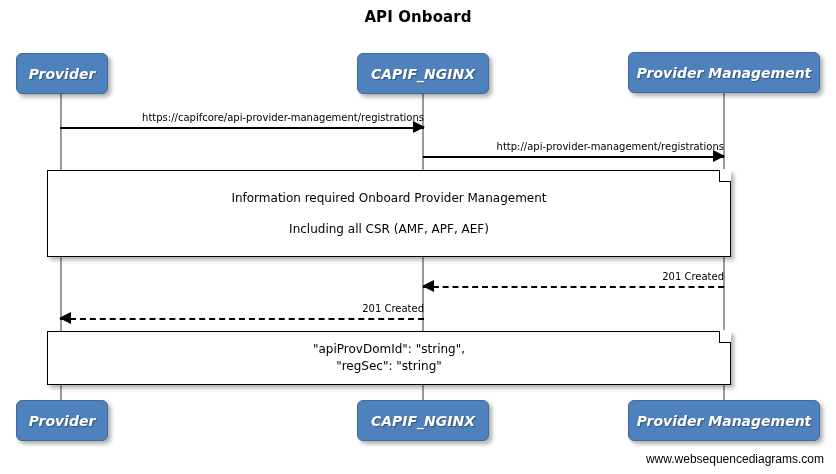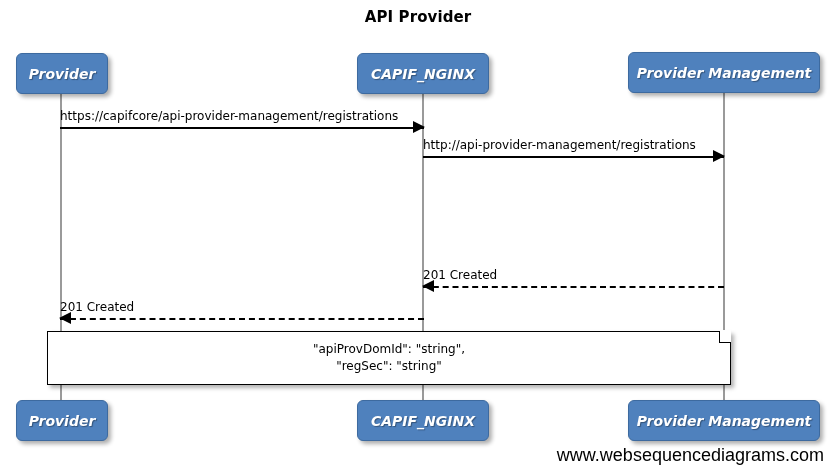--- a/index.html
+++ b/index.html
@@ -163,7 +163,7 @@
 
 <div id="canvas">
 
-  <div class="diagram-title">API Provider</div>
+  <div class="diagram-title">API Onboard</div>
 
   <div class="lifeline" style="left:60px;  top:93px;  height:308px;"></div>
   <div class="lifeline" style="left:422px; top:93px;  height:308px;"></div>

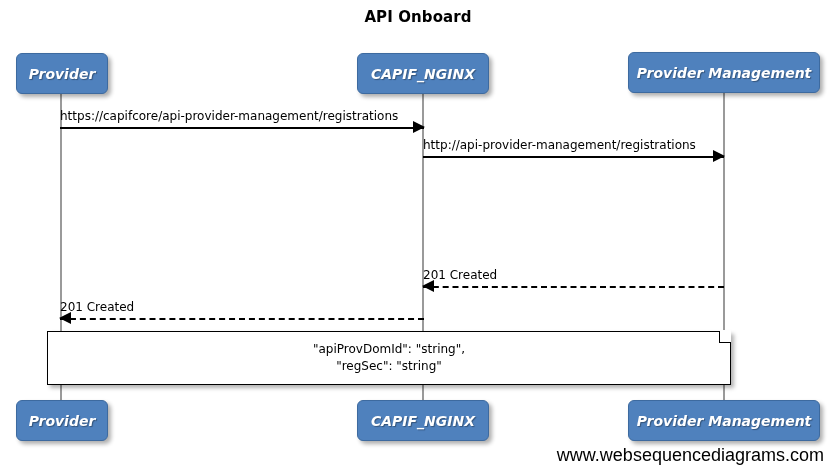--- a/index.html
+++ b/index.html
@@ -97,8 +97,8 @@
     bottom: 4px;
     left: 0;
     width: 100%;
-    text-align: left;
-    font-size: 12px;
+    text-align: right;
+    font-size: 10px;
     color: #000000;
     white-space: nowrap;
   }

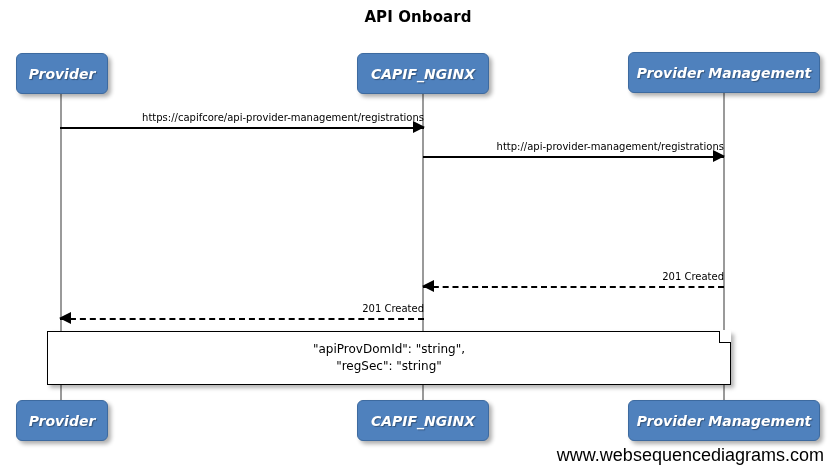--- a/index.html
+++ b/index.html
@@ -191,6 +191,11 @@
     <div class="msg-label">http://api-provider-management/registrations</div>
   </div>
 
+  <div class="note" style="left:47px; top:170px; width:684px; height:87px;">
+    <div class="fold"></div>
+    <div class="note-line">Information required Onboard Provider Management</div>
+    <div class="note-line spaced">Including all CSR (AMF, APF, AEF)</div>
+  </div>
 
   <div class="msg dashed to-left" style="left:423px; top:286px; width:301px;">
     <div class="line"></div>

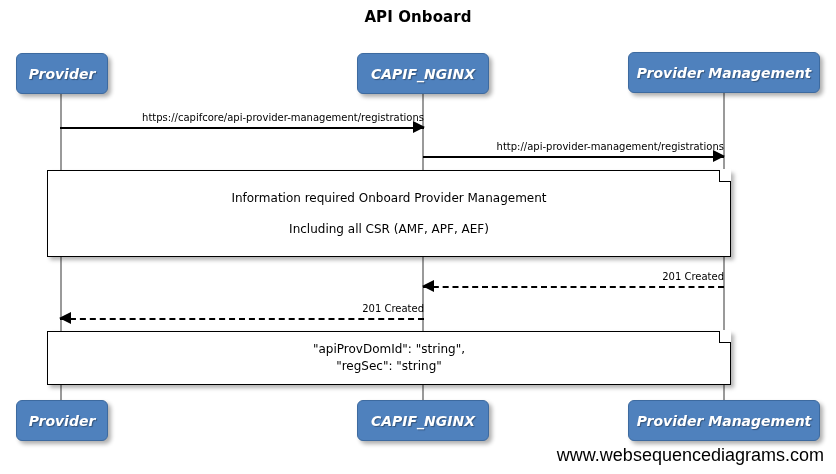--- a/index.html
+++ b/index.html
@@ -152,7 +152,7 @@
     position: absolute;
     right: 12px;
     bottom: 8px;
-    font-size: 18px;
+    font-size: 12px;
     color: #000000;
     font-family: "Liberation Sans", sans-serif;
     white-space: nowrap;

